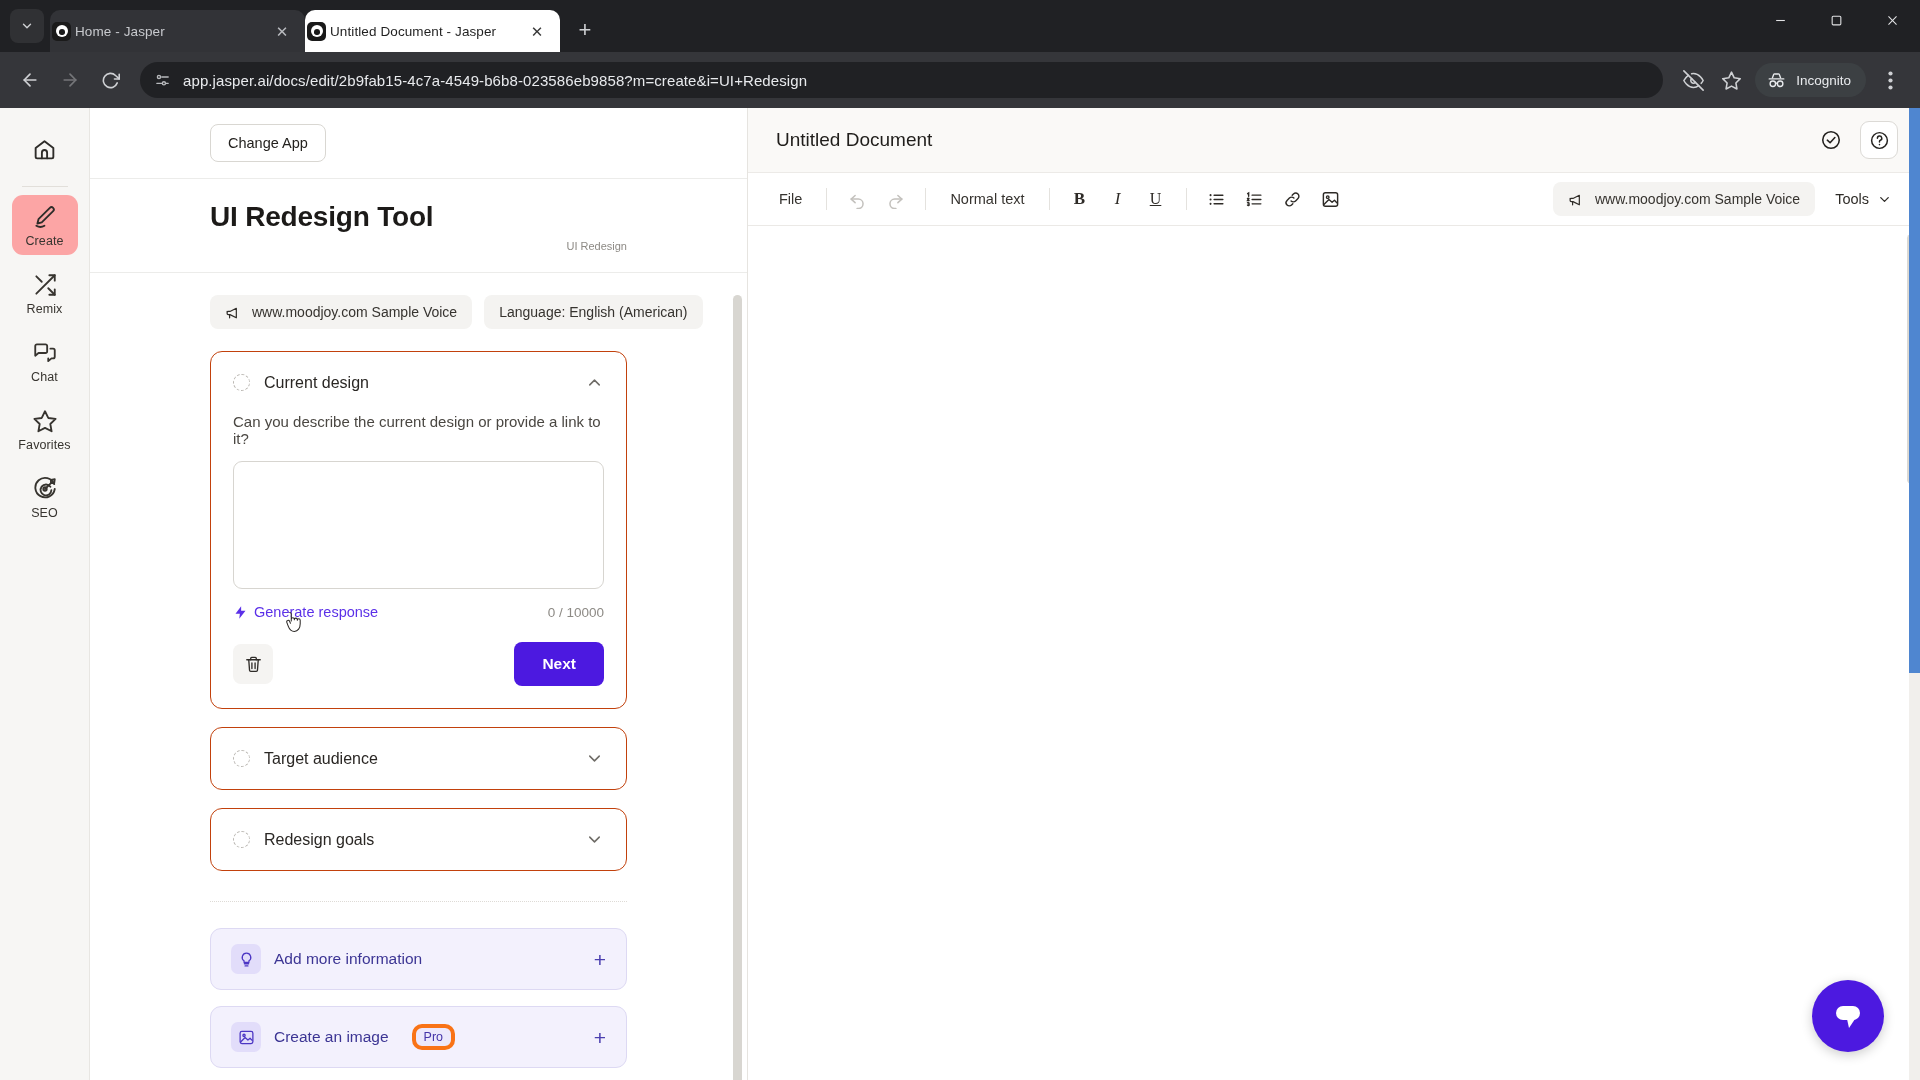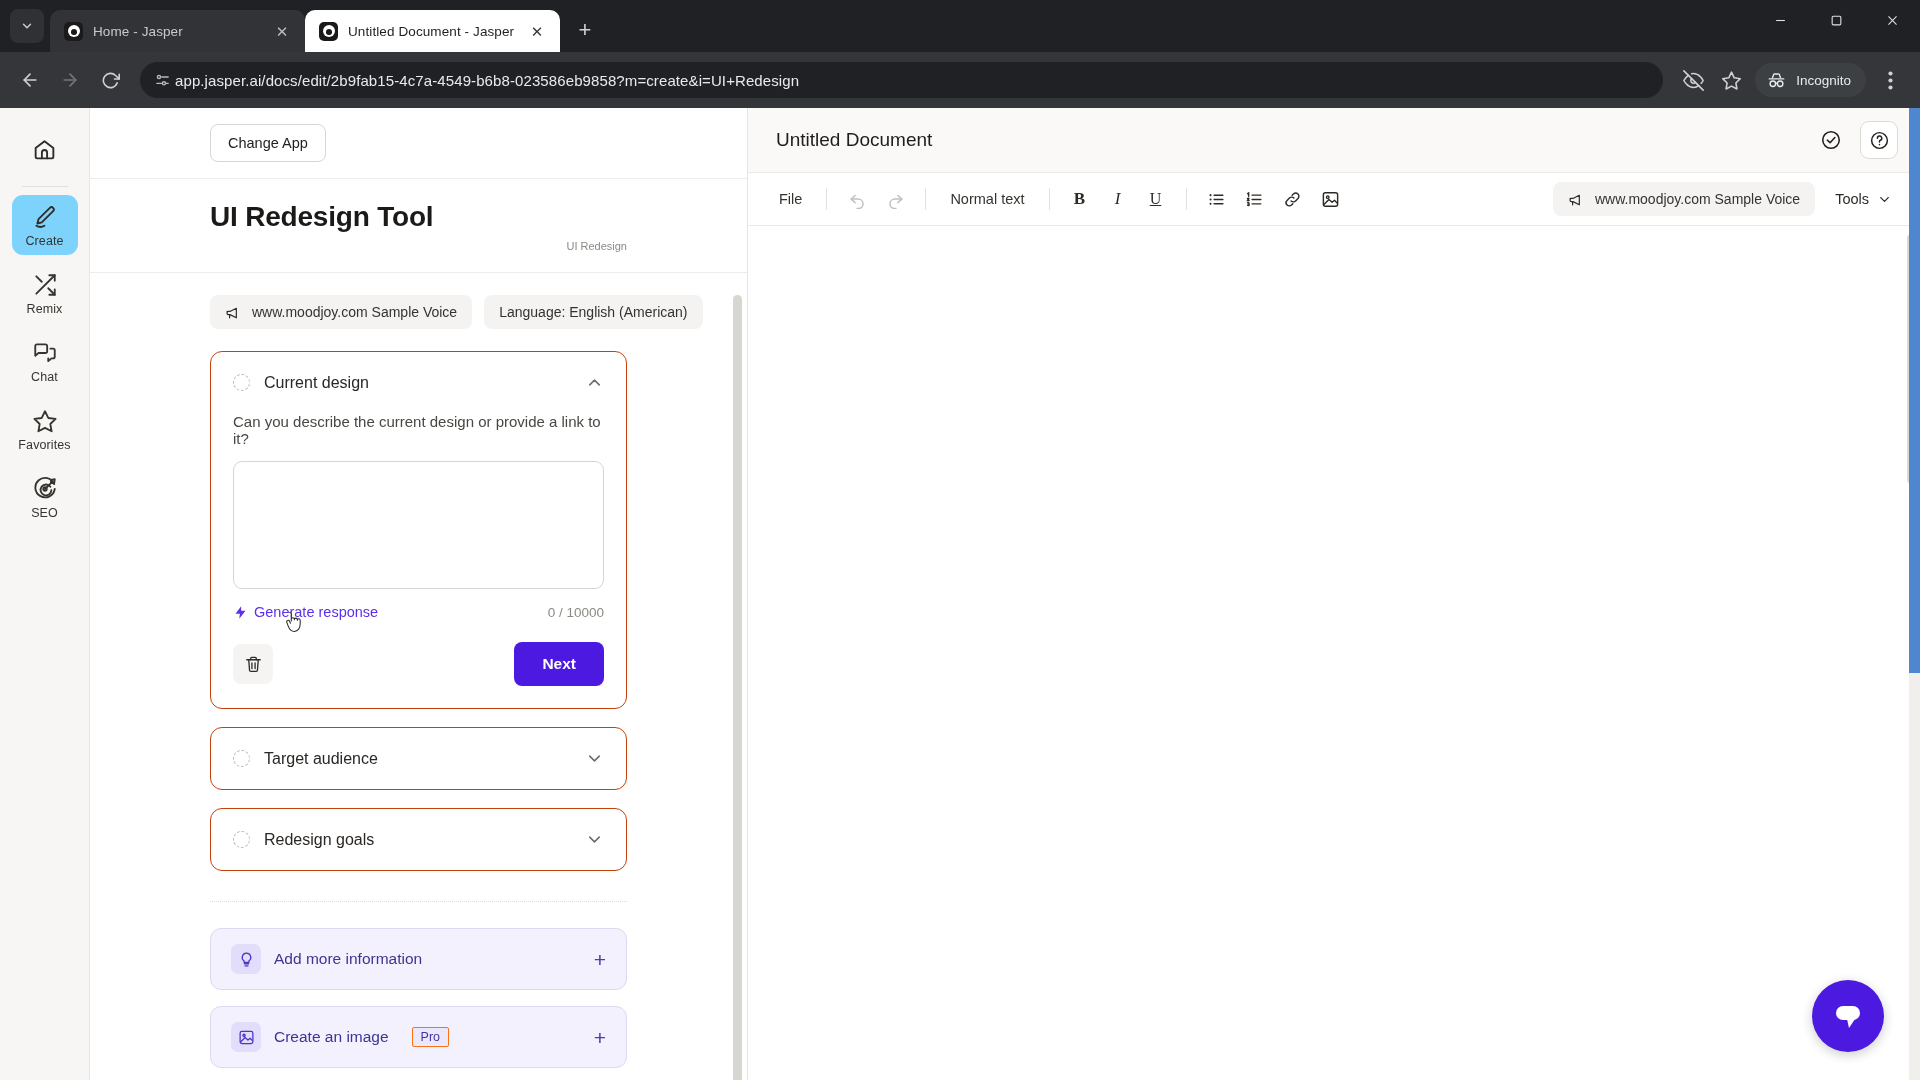--- a/index.html
+++ b/index.html
@@ -23,8 +23,8 @@
     margin: 0 6px 9px 4px; cursor: pointer;
   }
   .tab {
-    height: 42px; display: flex; align-items: center; gap: 10px;
-    padding: 0 12px 0 14px; border-radius: 10px 10px 0 0;
+    height: 42px; display: flex; align-items: center; gap: 4px;
+    padding: 0 12px 0 2px; border-radius: 10px 10px 0 0;
     min-width: 255px; max-width: 290px; cursor: pointer; position: relative;
   }
   .tab.inactive { background: #323337; color: #c8cace; }

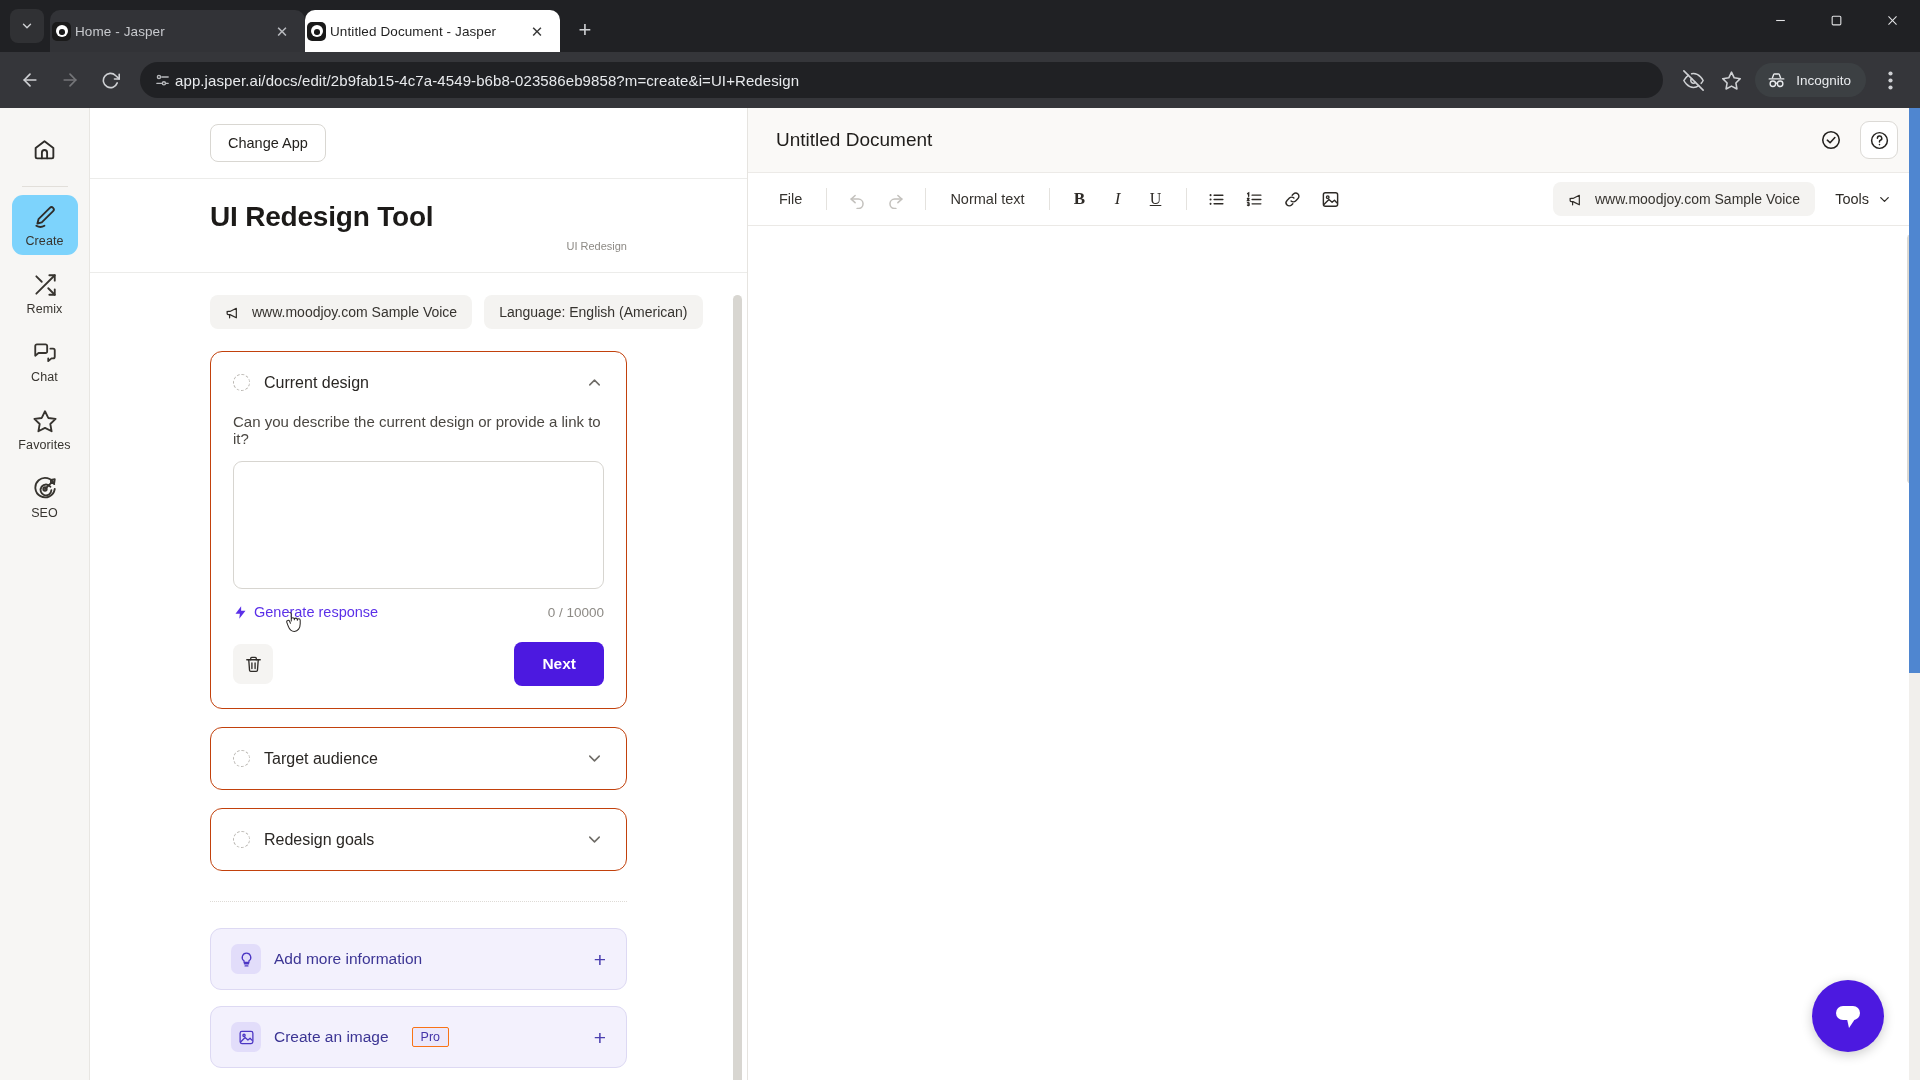--- a/index.html
+++ b/index.html
@@ -72,7 +72,7 @@
   .nav-ico.dis { color: #757679; }
   .omnibox {
     flex: 1 1 auto; height: 36px; background: #202124; border-radius: 18px;
-    display: flex; align-items: center; gap: 4px; padding: 0 14px; margin: 0 8px;
+    display: flex; align-items: center; gap: 12px; padding: 0 14px; margin: 0 8px;
     cursor: text;
   }
   .omnibox .url {

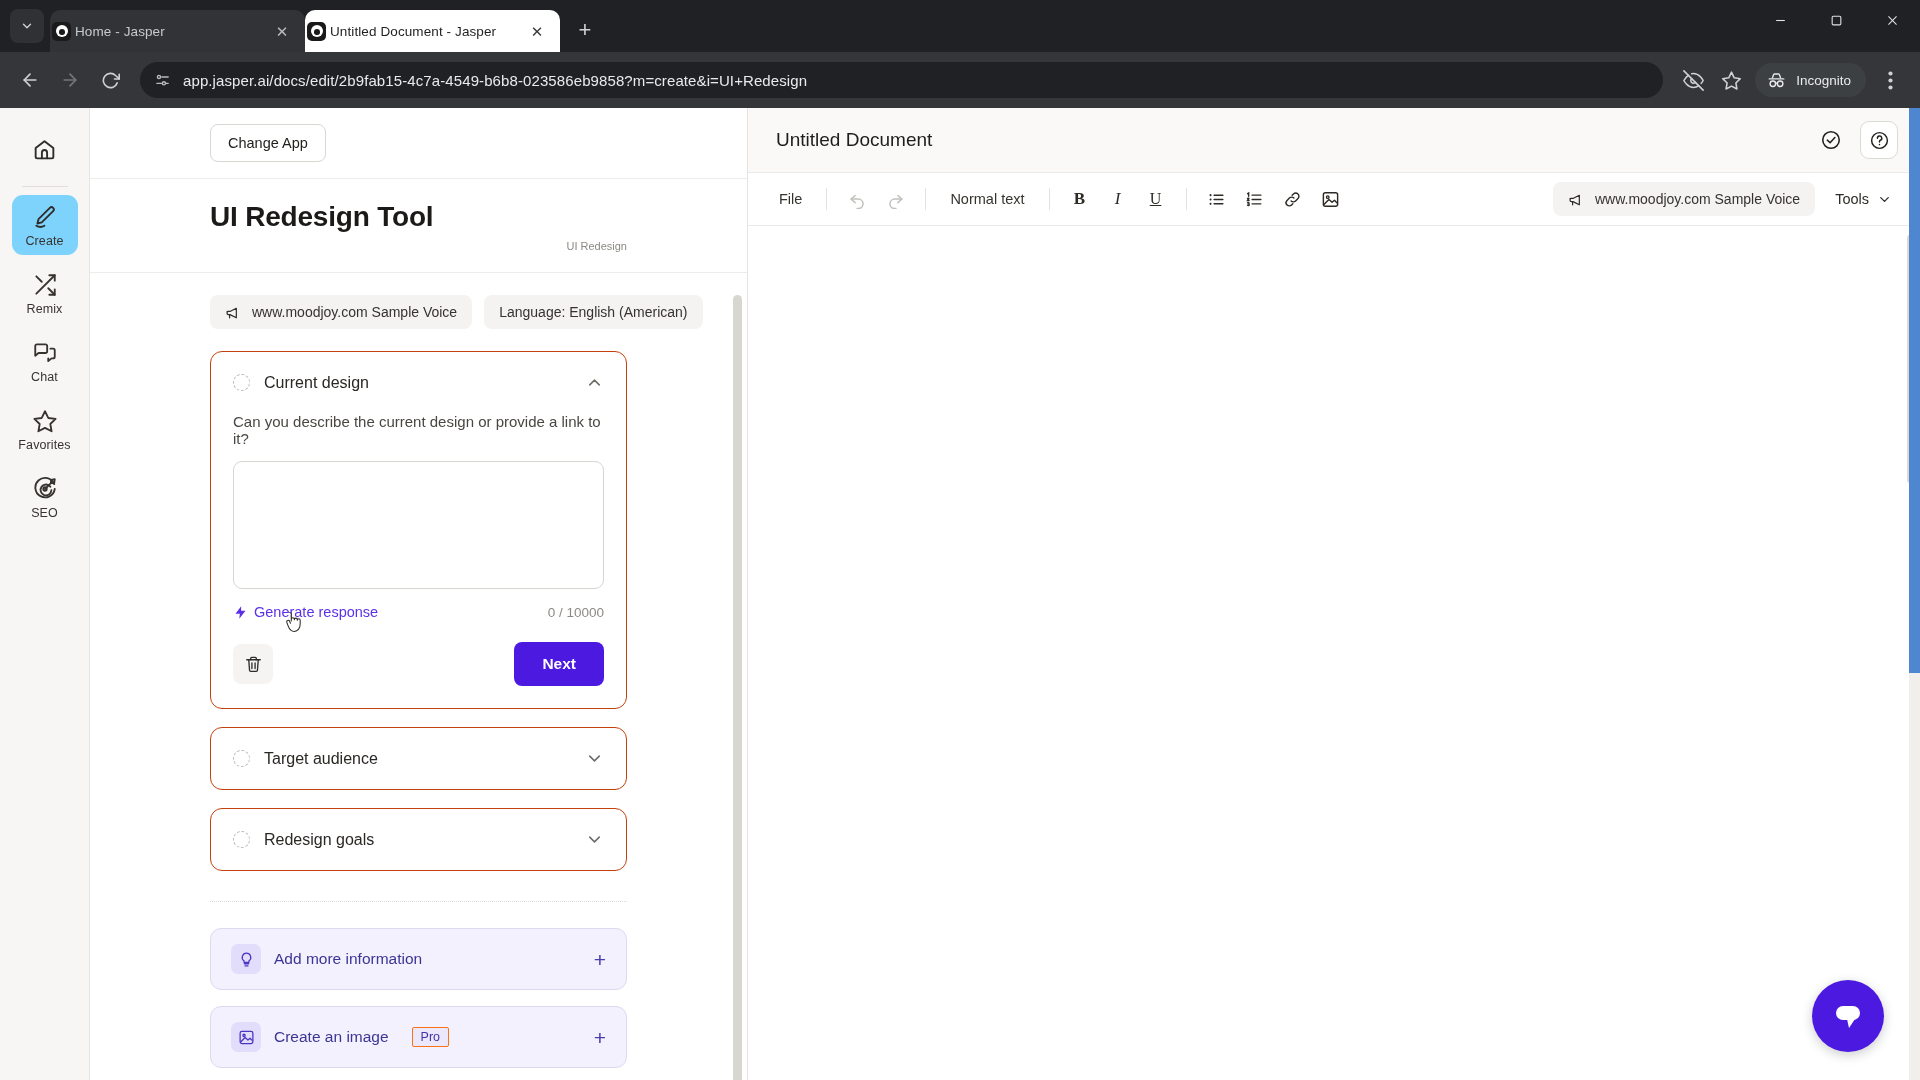--- a/index.html
+++ b/index.html
@@ -104,7 +104,7 @@
     flex-direction: column; align-items: center; gap: 4px; cursor: pointer;
     color: #37342f; margin-bottom: 8px;
   }
-  .rail-item.active { background: #7dd3fc; }
+  .rail-item.active { background: #fca5a5; }
   .rail-label { font-size: 12.5px; letter-spacing: .1px; }
 
   .leftpanel {

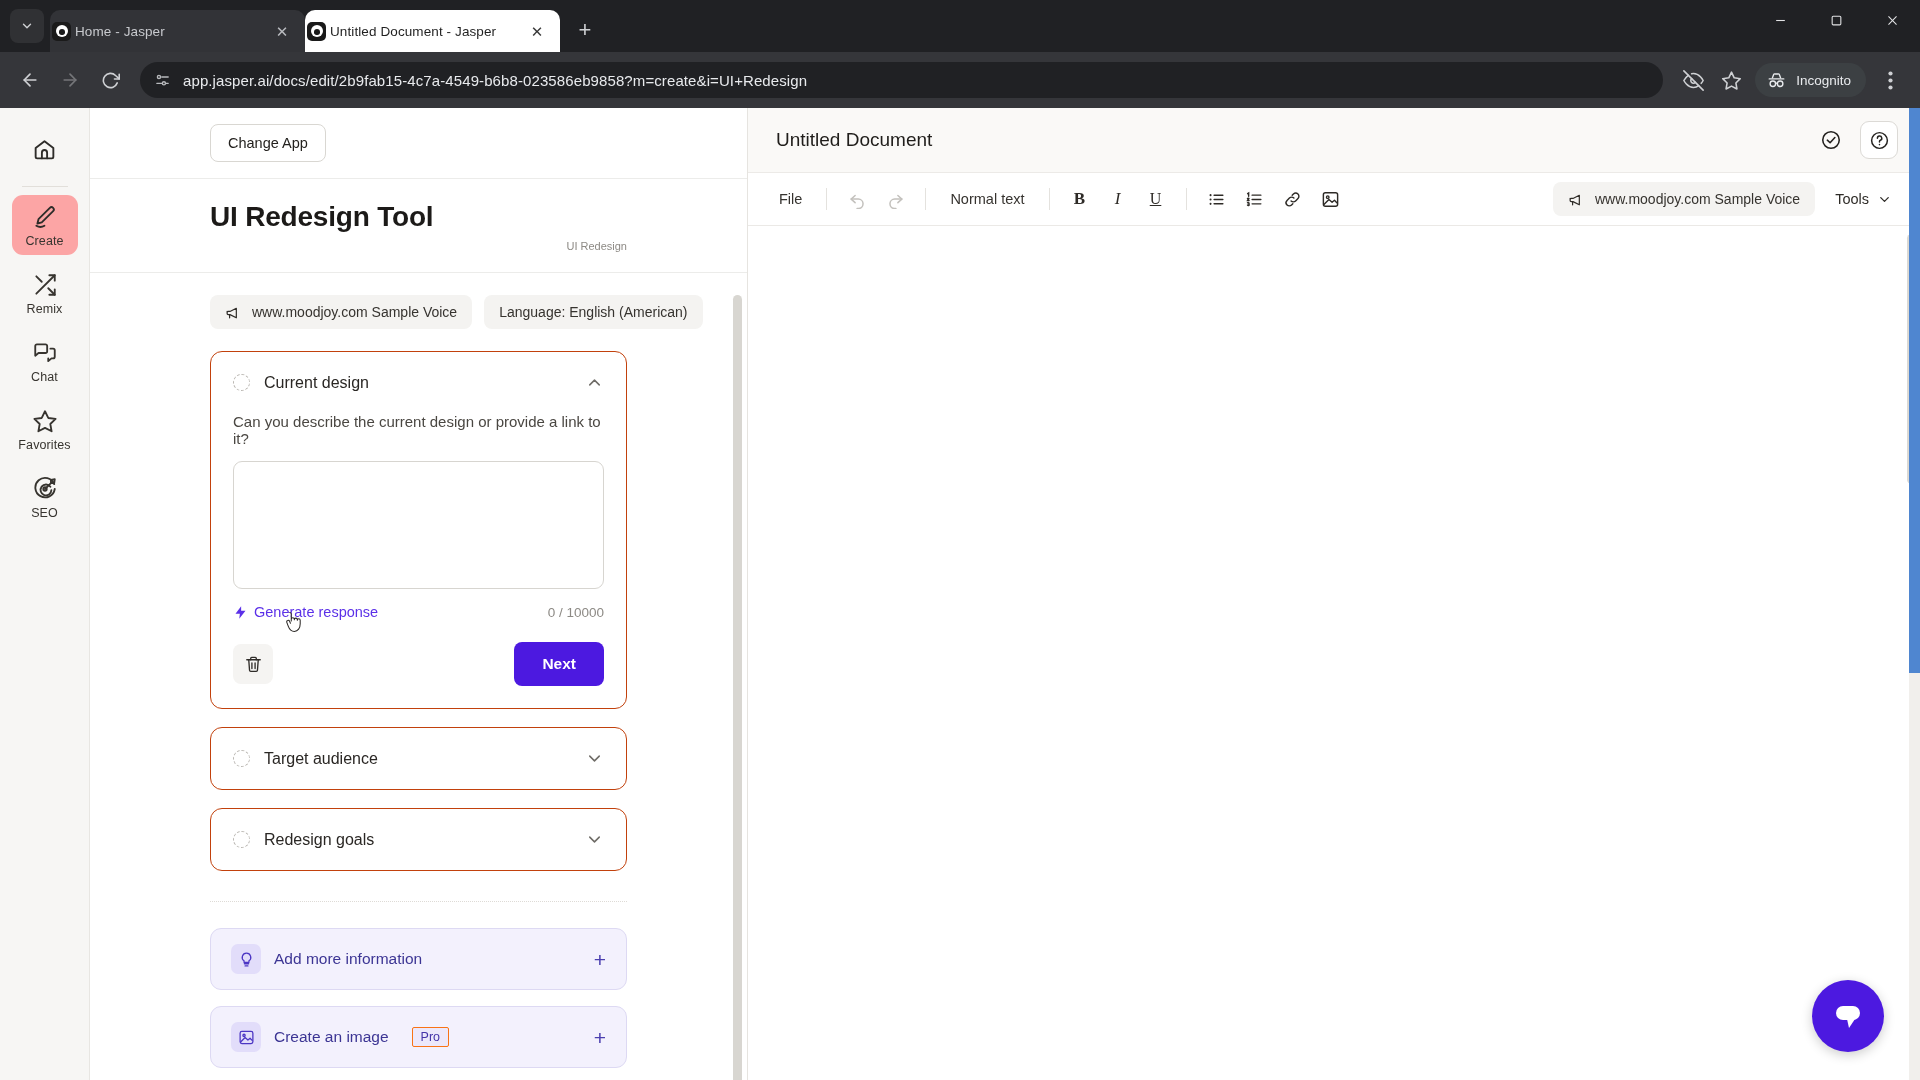--- a/index.html
+++ b/index.html
@@ -191,7 +191,7 @@
   }
   .addcard-label { font-size: 15.5px; color: #3c3594; flex: 0 0 auto; }
   .pro-badge {
-    border: 1px solid #f97316; border-radius: 2px; background: #ece8fb;
+    border: 4px solid #f97316; border-radius: 10px; background: #ece8fb;
     color: #4433a8; font-size: 12.5px; padding: 2px 8px; margin-left: 10px;
   }
   .addcard-plus { margin-left: auto; color: #4b3fb0; font-size: 21px; line-height: 1; }

